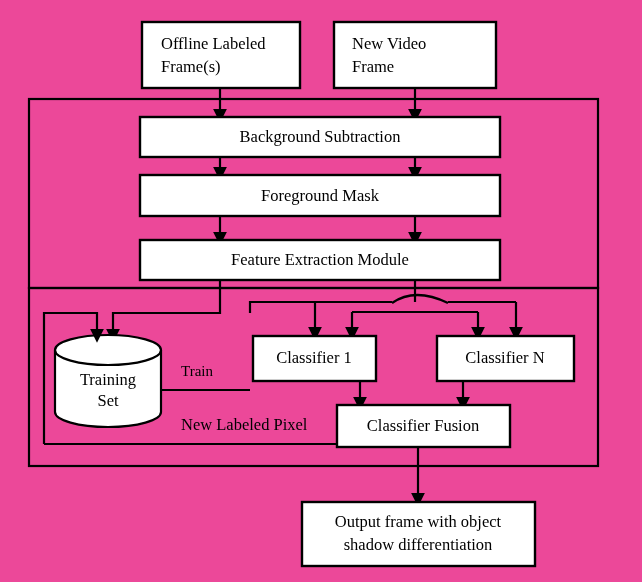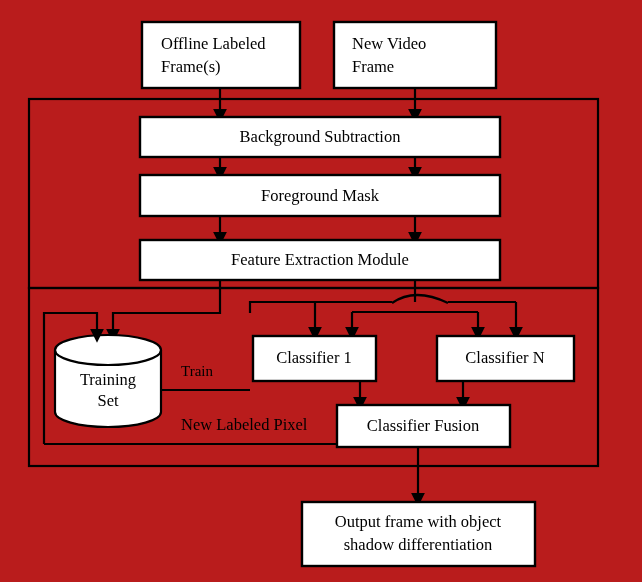--- a/index.html
+++ b/index.html
@@ -11,7 +11,7 @@
     position: relative;
     width: 642px;
     height: 582px;
-    background: #b91c1c;
+    background: #ec4899;
     font-family: "Liberation Serif", "DejaVu Serif", serif;
     overflow: hidden;
   }

